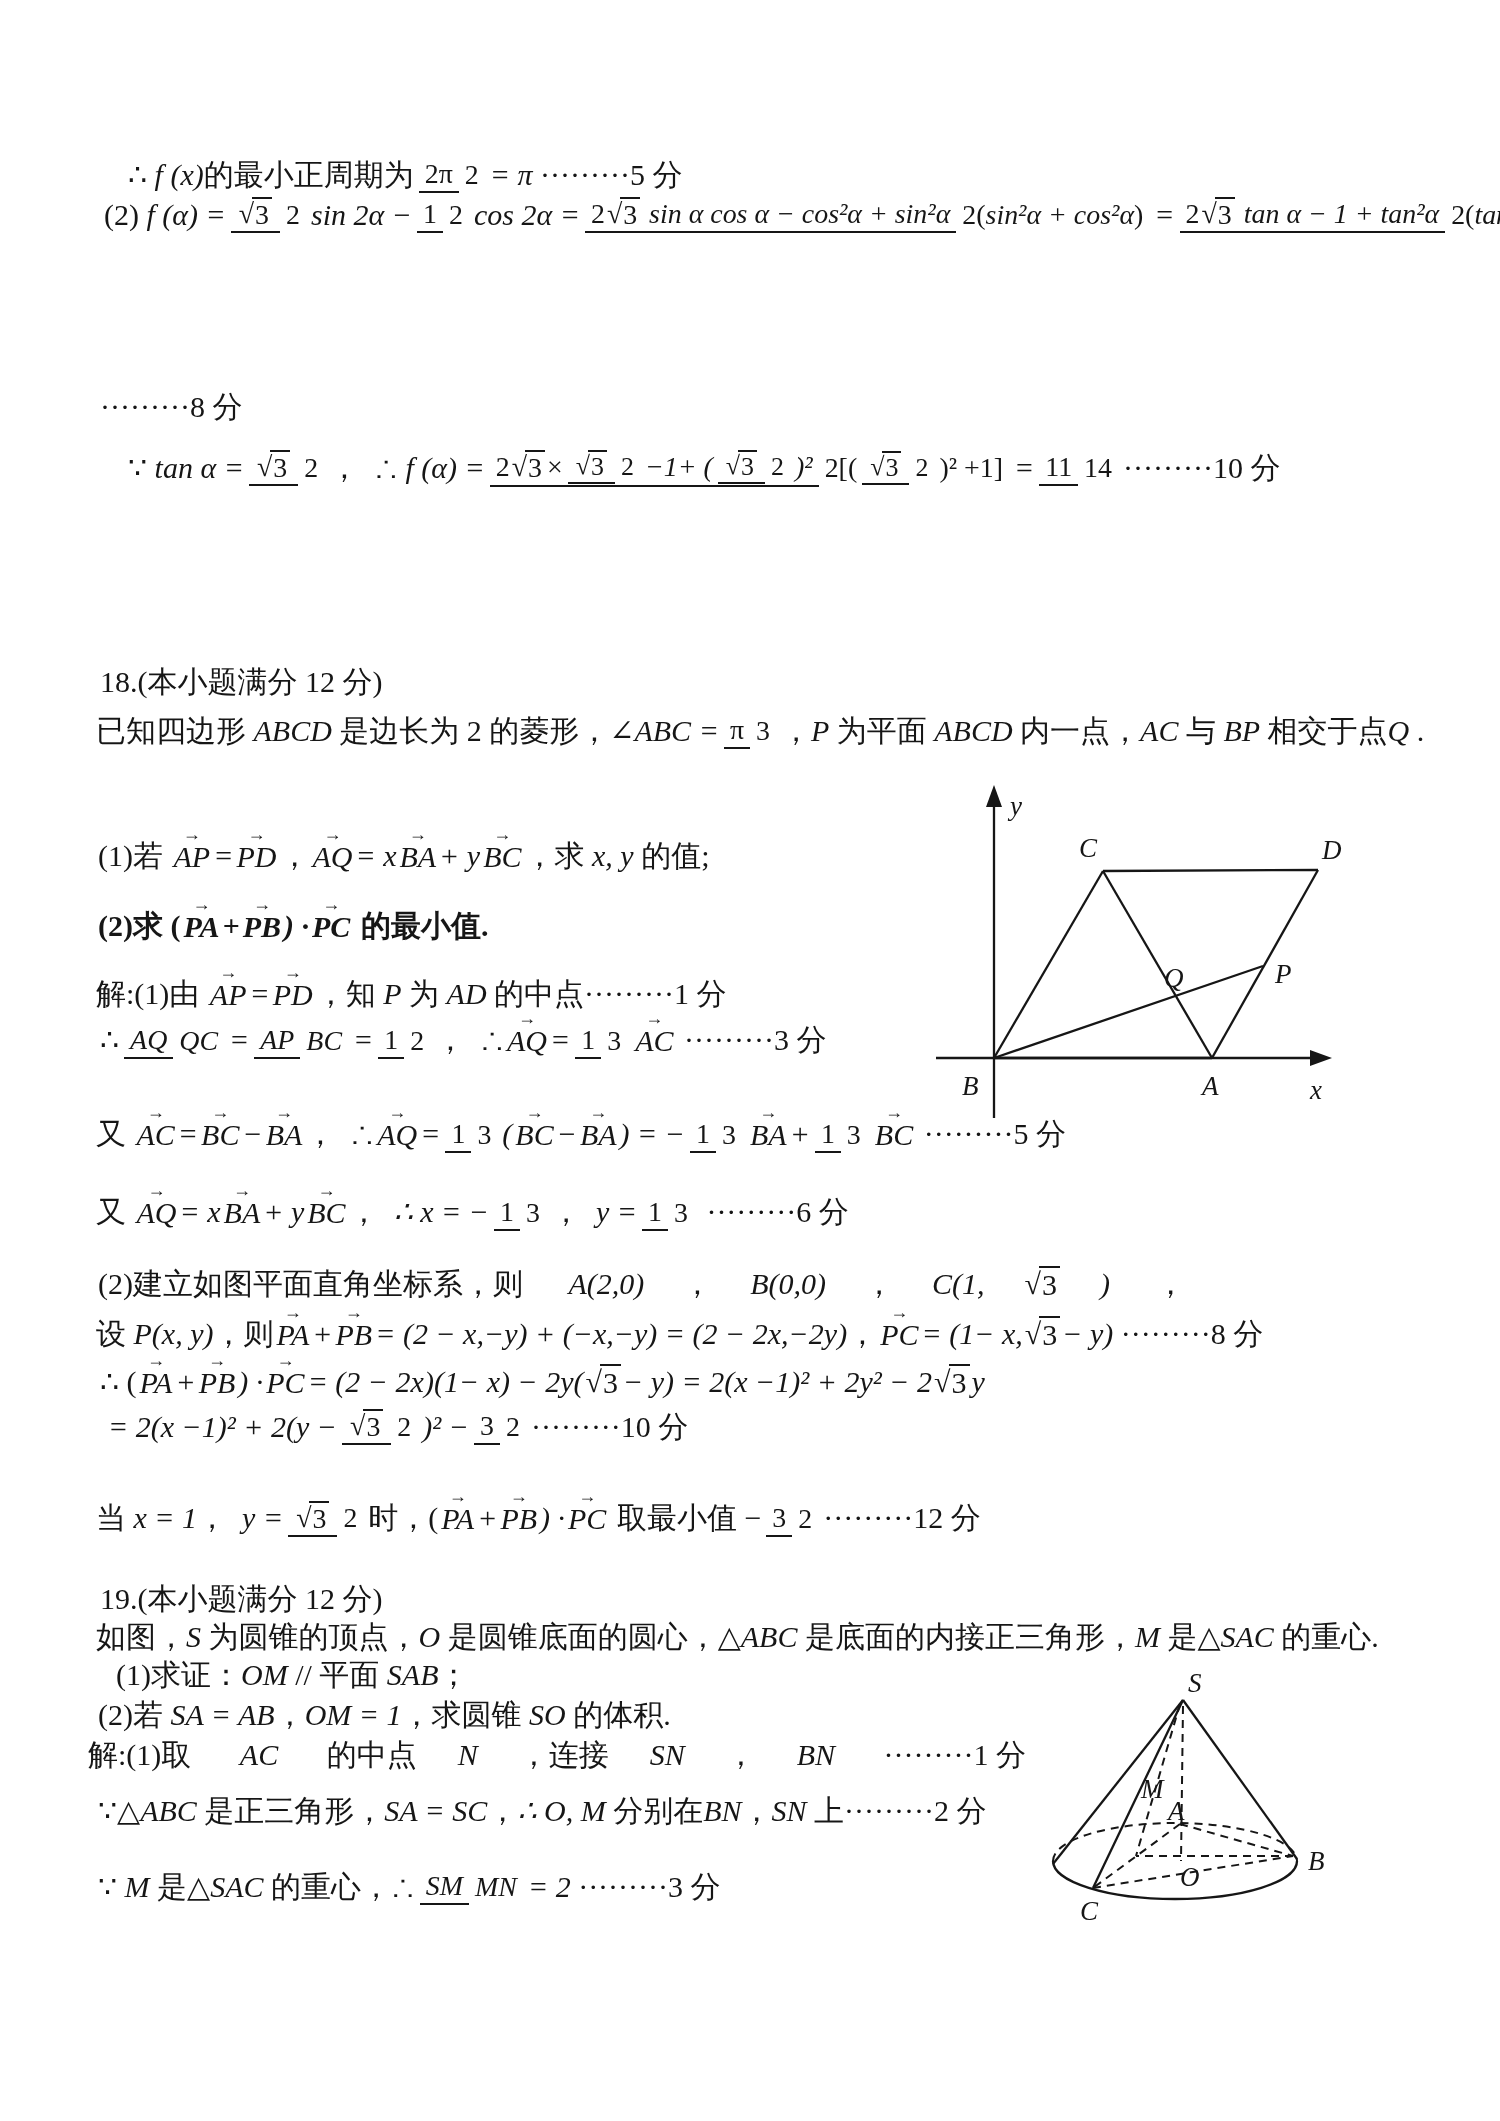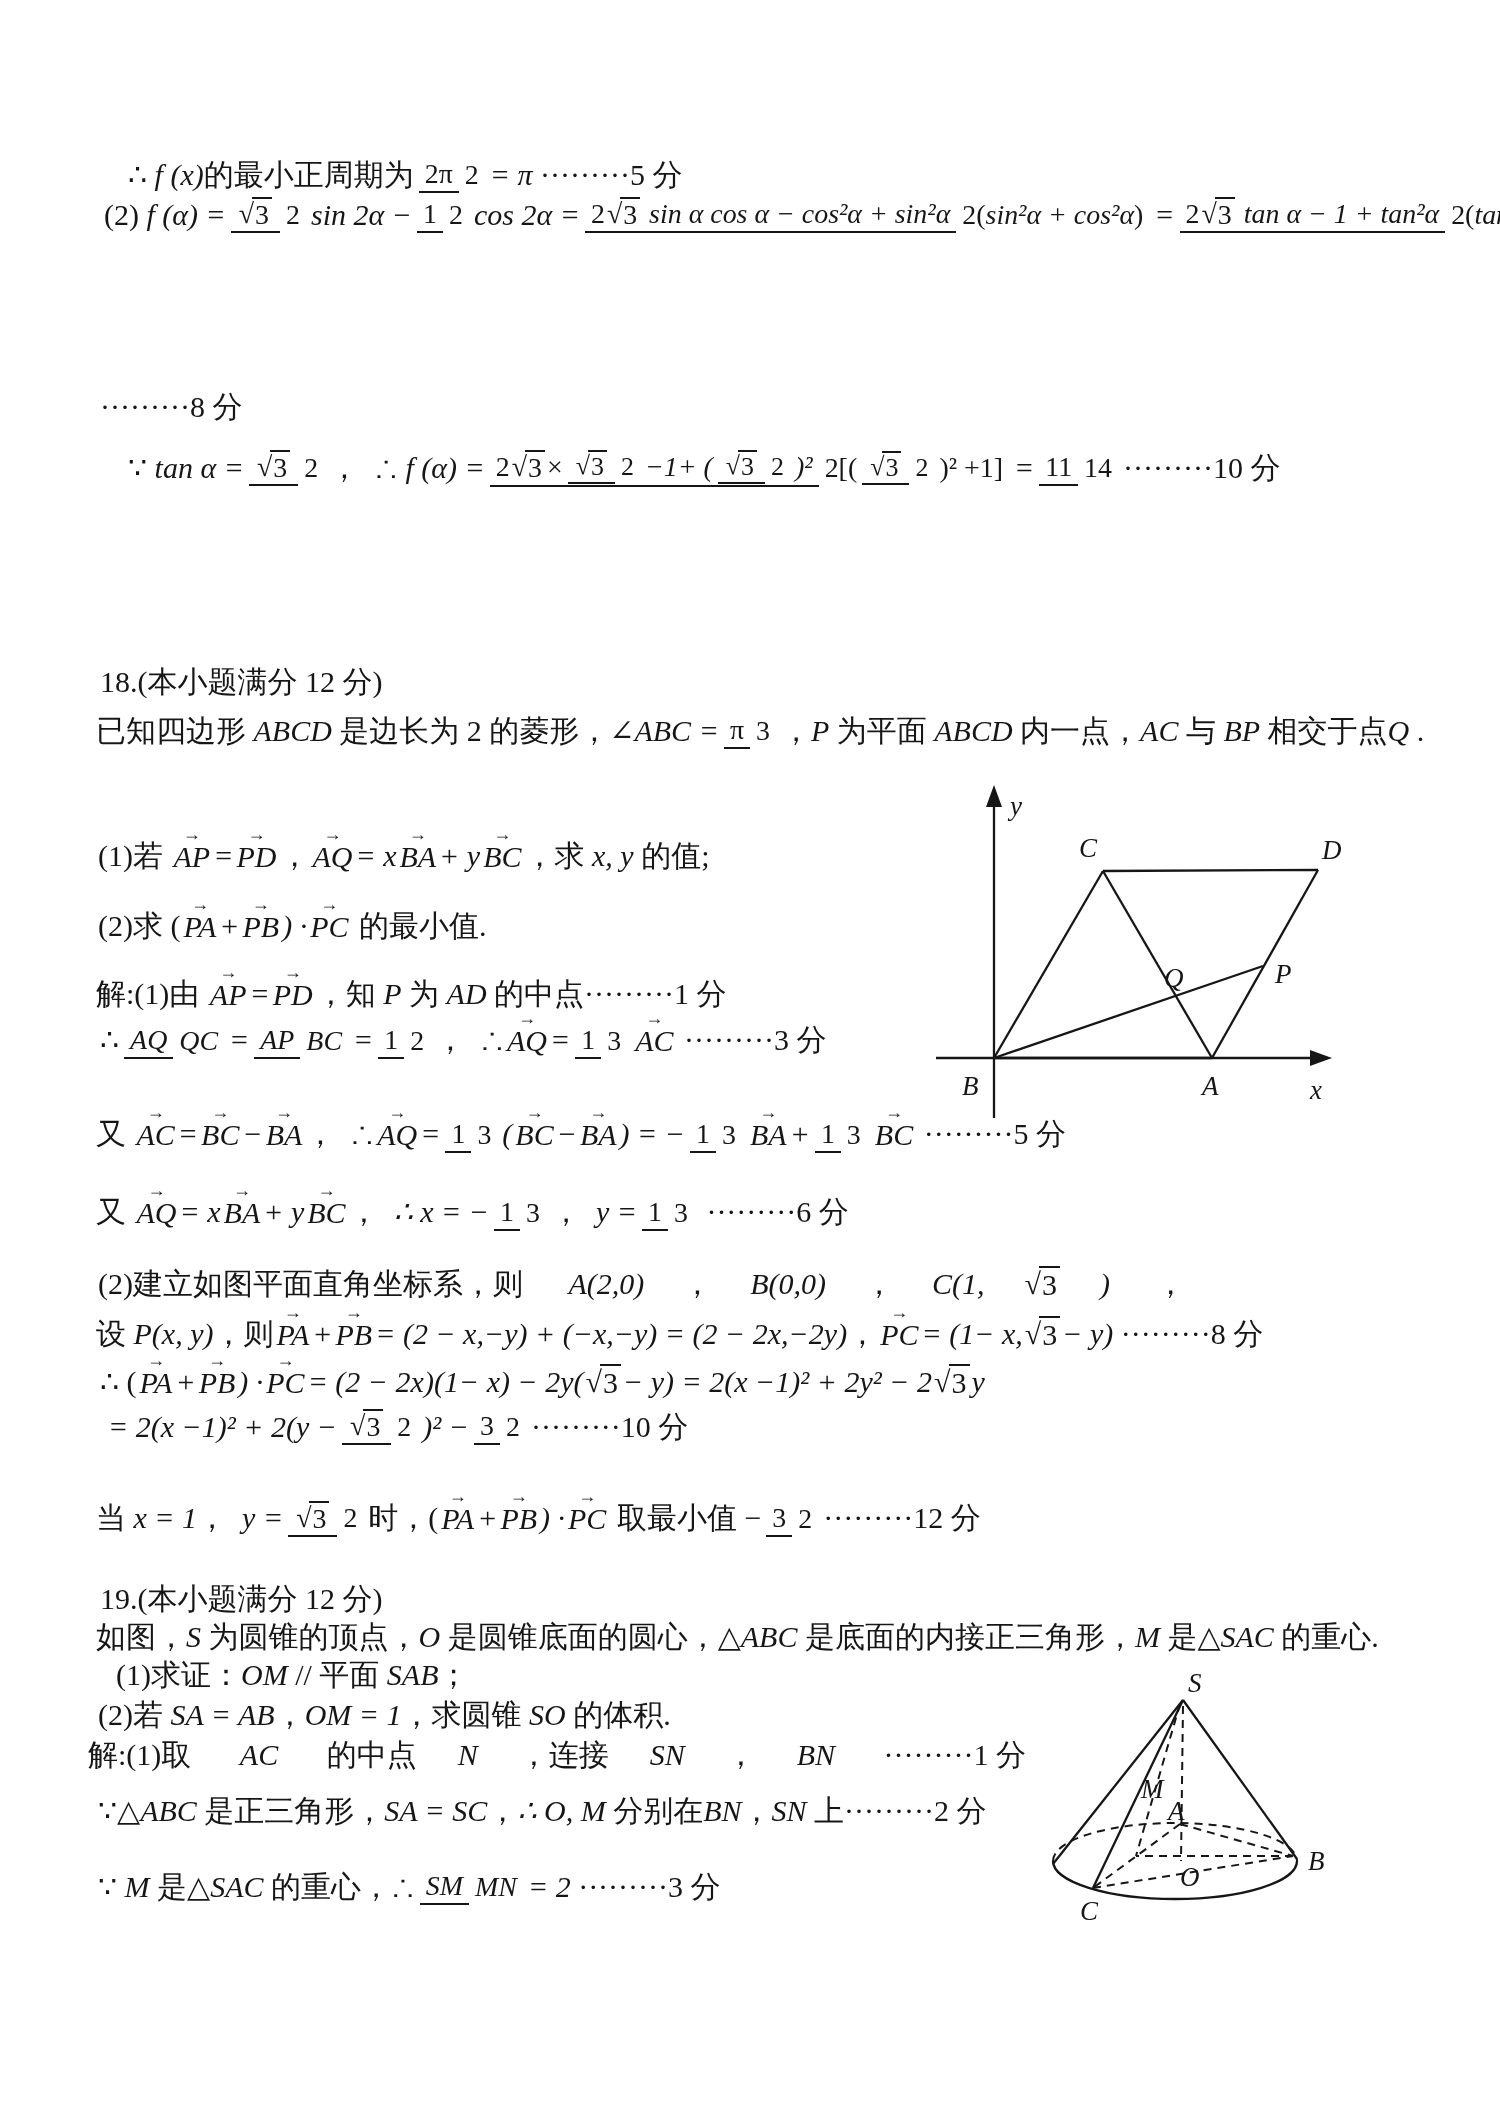--- a/index.html
+++ b/index.html
@@ -35,7 +35,7 @@
   <div class="line" style="left:100px;top:648px;margin-top:15px;"><span class="t">18.(本小题满分 12 分)</span></div>
   <div class="line" style="left:96px;top:712px;"><span class="t">已知四边形 </span><span class="m">ABCD</span><span class="t"> 是边长为 2 的菱形，</span><span class="m">∠ABC =</span><span class="f"><span class="fn"><span class="t">π</span></span><span class="fd"><span class="t">3</span></span></span><span class="t">，</span><span class="m">P</span><span class="t"> 为平面 </span><span class="m">ABCD</span><span class="t"> 内一点，</span><span class="m">AC</span><span class="t"> 与 </span><span class="m">BP</span><span class="t"> 相交于点</span><span class="m">Q</span><span class="t"> .</span></div>
   <div class="line" style="left:98px;top:830px;"><span class="t">(1)若 </span><span class="v"><span class="va">→</span><span class="vb">AP</span></span><span class="m">=</span><span class="v"><span class="va">→</span><span class="vb">PD</span></span><span class="t">，</span><span class="v"><span class="va">→</span><span class="vb">AQ</span></span><span class="m">= x</span><span class="v"><span class="va">→</span><span class="vb">BA</span></span><span class="m">+ y</span><span class="v"><span class="va">→</span><span class="vb">BC</span></span><span class="t">，求 </span><span class="m">x, y</span><span class="t"> 的值;</span></div>
-  <div class="line" style="left:98px;top:900px;"><span class="t">(2)求 (</span><span class="v"><span class="va">→</span><span class="vb">PA</span></span><span class="m">+</span><span class="v"><span class="va">→</span><span class="vb">PB</span></span><span class="m">) ·</span><span class="v"><span class="va">→</span><span class="vb">PC</span></span><span class="t"> 的最小值.</span></div>
+  <div class="line" style="left:98px;top:900px;font-weight:bold;"><span class="t">(2)求 (</span><span class="v"><span class="va">→</span><span class="vb">PA</span></span><span class="m">+</span><span class="v"><span class="va">→</span><span class="vb">PB</span></span><span class="m">) ·</span><span class="v"><span class="va">→</span><span class="vb">PC</span></span><span class="t"> 的最小值.</span></div>
   <div class="line" style="left:96px;top:968px;"><span class="t">解:(1)由 </span><span class="v"><span class="va">→</span><span class="vb">AP</span></span><span class="m">=</span><span class="v"><span class="va">→</span><span class="vb">PD</span></span><span class="t">，知 </span><span class="m">P</span><span class="t"> 为 </span><span class="m">AD</span><span class="t"> 的中点·········1 分</span></div>
   <div class="line" style="left:100px;top:1014px;"><span class="t">∴</span><span class="f"><span class="fn"><span class="m">AQ</span></span><span class="fd"><span class="m">QC</span></span></span><span class="m">=</span><span class="f"><span class="fn"><span class="m">AP</span></span><span class="fd"><span class="m">BC</span></span></span><span class="m">=</span><span class="f"><span class="fn"><span class="t">1</span></span><span class="fd"><span class="t">2</span></span></span><span class="t">，  ∴</span><span class="v"><span class="va">→</span><span class="vb">AQ</span></span><span class="m">=</span><span class="f"><span class="fn"><span class="t">1</span></span><span class="fd"><span class="t">3</span></span></span><span class="v"><span class="va">→</span><span class="vb">AC</span></span><span class="t"> ·········3 分</span></div>
   <div class="line" style="left:96px;top:1108px;"><span class="t">又 </span><span class="v"><span class="va">→</span><span class="vb">AC</span></span><span class="m">=</span><span class="v"><span class="va">→</span><span class="vb">BC</span></span><span class="m">−</span><span class="v"><span class="va">→</span><span class="vb">BA</span></span><span class="t">，  ∴</span><span class="v"><span class="va">→</span><span class="vb">AQ</span></span><span class="m">=</span><span class="f"><span class="fn"><span class="t">1</span></span><span class="fd"><span class="t">3</span></span></span><span class="m">(</span><span class="v"><span class="va">→</span><span class="vb">BC</span></span><span class="m">−</span><span class="v"><span class="va">→</span><span class="vb">BA</span></span><span class="m">) = −</span><span class="f"><span class="fn"><span class="t">1</span></span><span class="fd"><span class="t">3</span></span></span><span class="v"><span class="va">→</span><span class="vb">BA</span></span><span class="m">+</span><span class="f"><span class="fn"><span class="t">1</span></span><span class="fd"><span class="t">3</span></span></span><span class="v"><span class="va">→</span><span class="vb">BC</span></span><span class="t"> ·········5 分</span></div>

